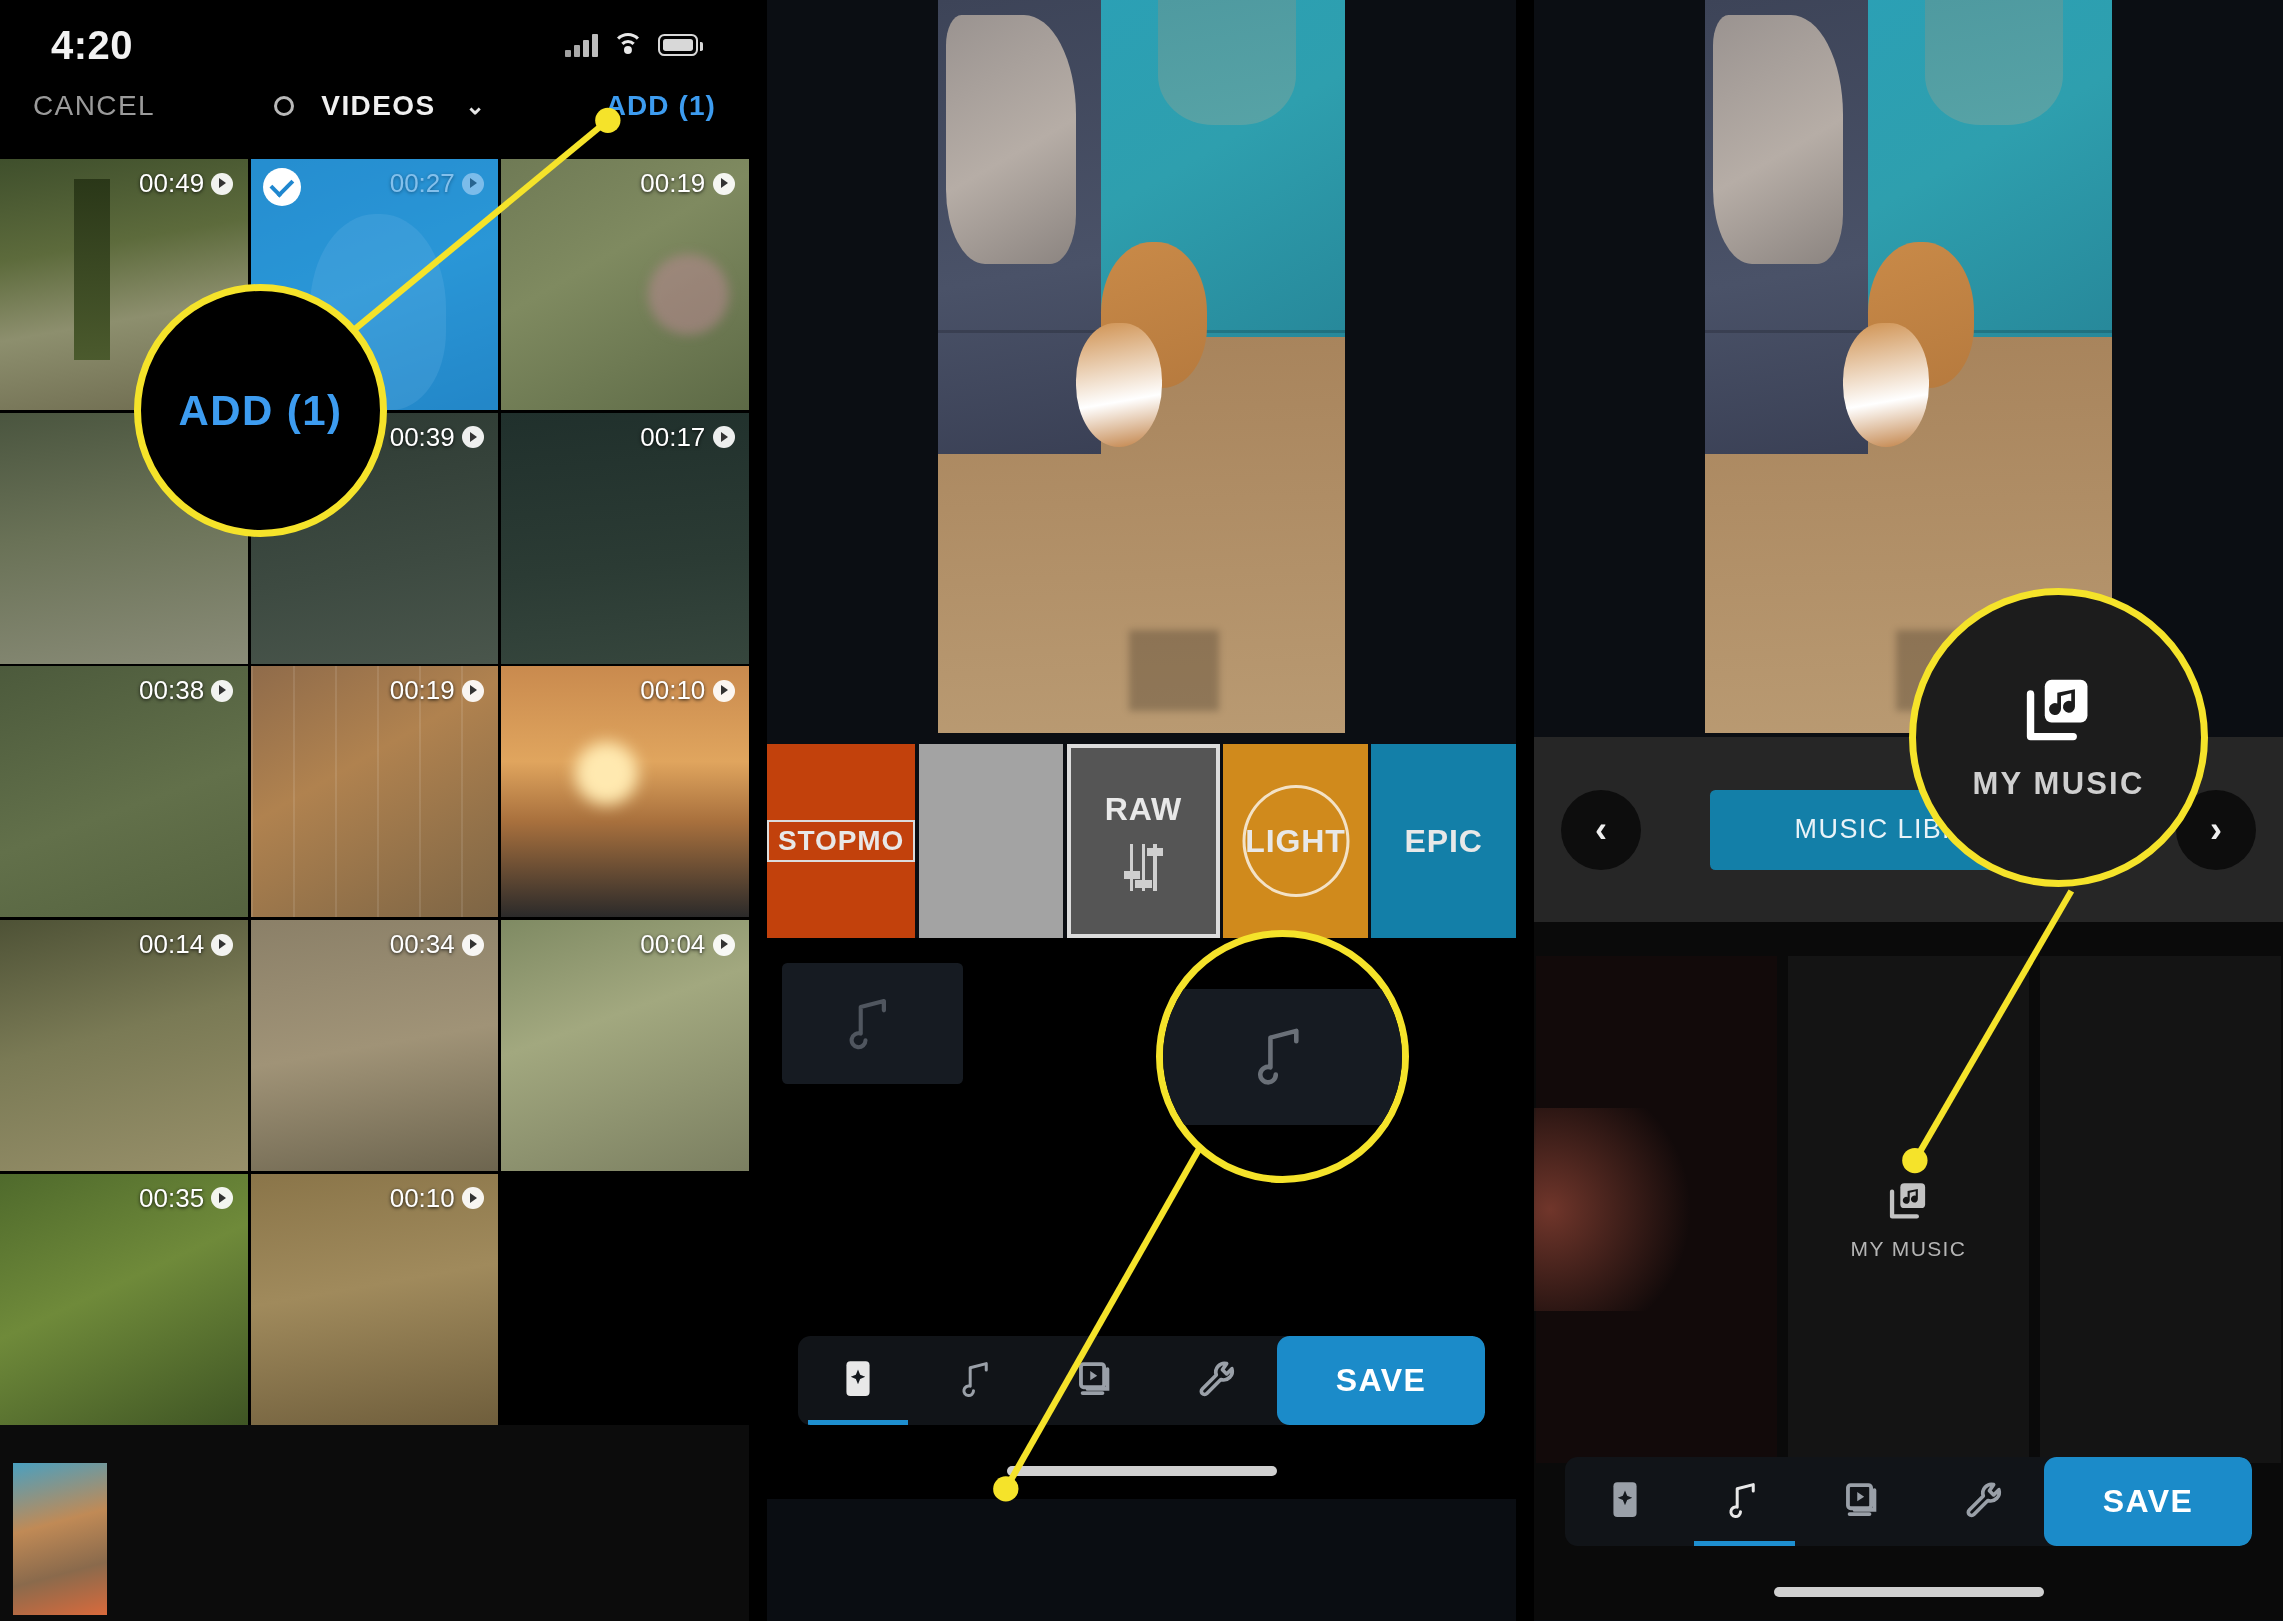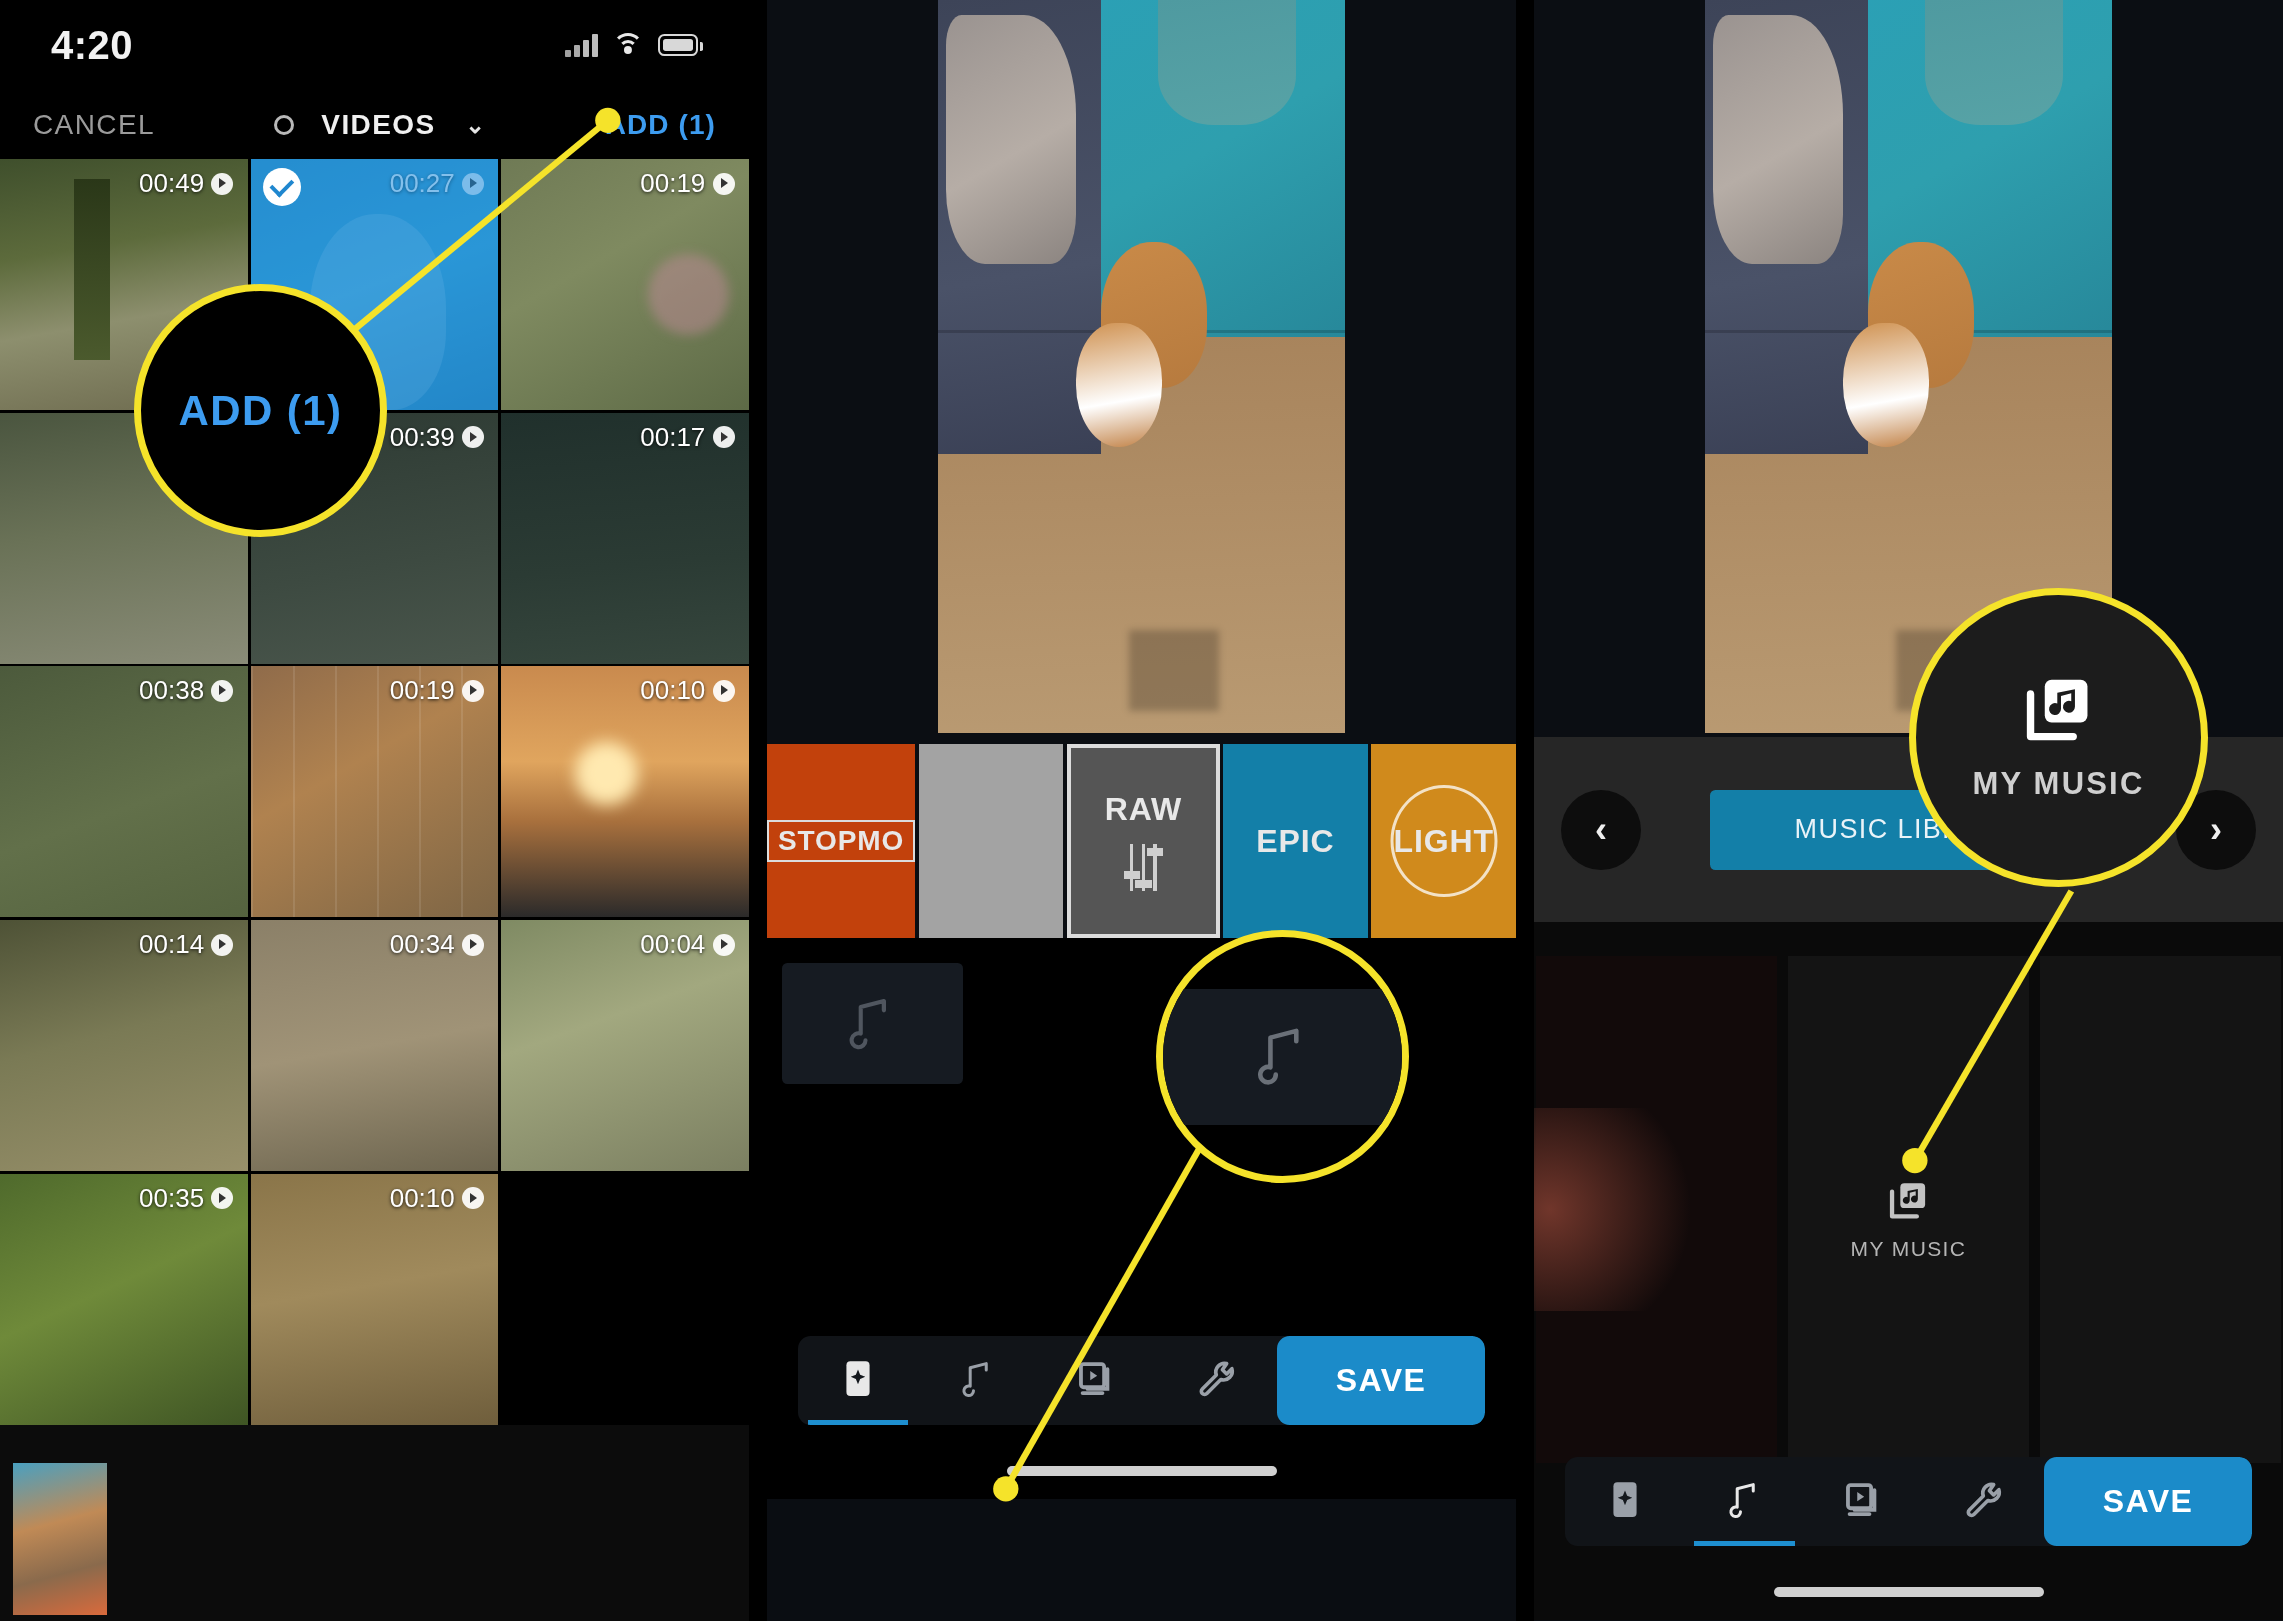--- a/index.html
+++ b/index.html
@@ -46,7 +46,7 @@
 
   
   .gal-header {
-    position: relative; height: 69px; display: flex; align-items: center;
+    position: relative; height: 69px; display: flex; align-items: flex-start;
     justify-content: space-between; padding: 0 33px; background: #000;
   }
   .gal-cancel { color: #9b9b9b; font-size: 28px; letter-spacing: 1.4px; font-weight: 400; }

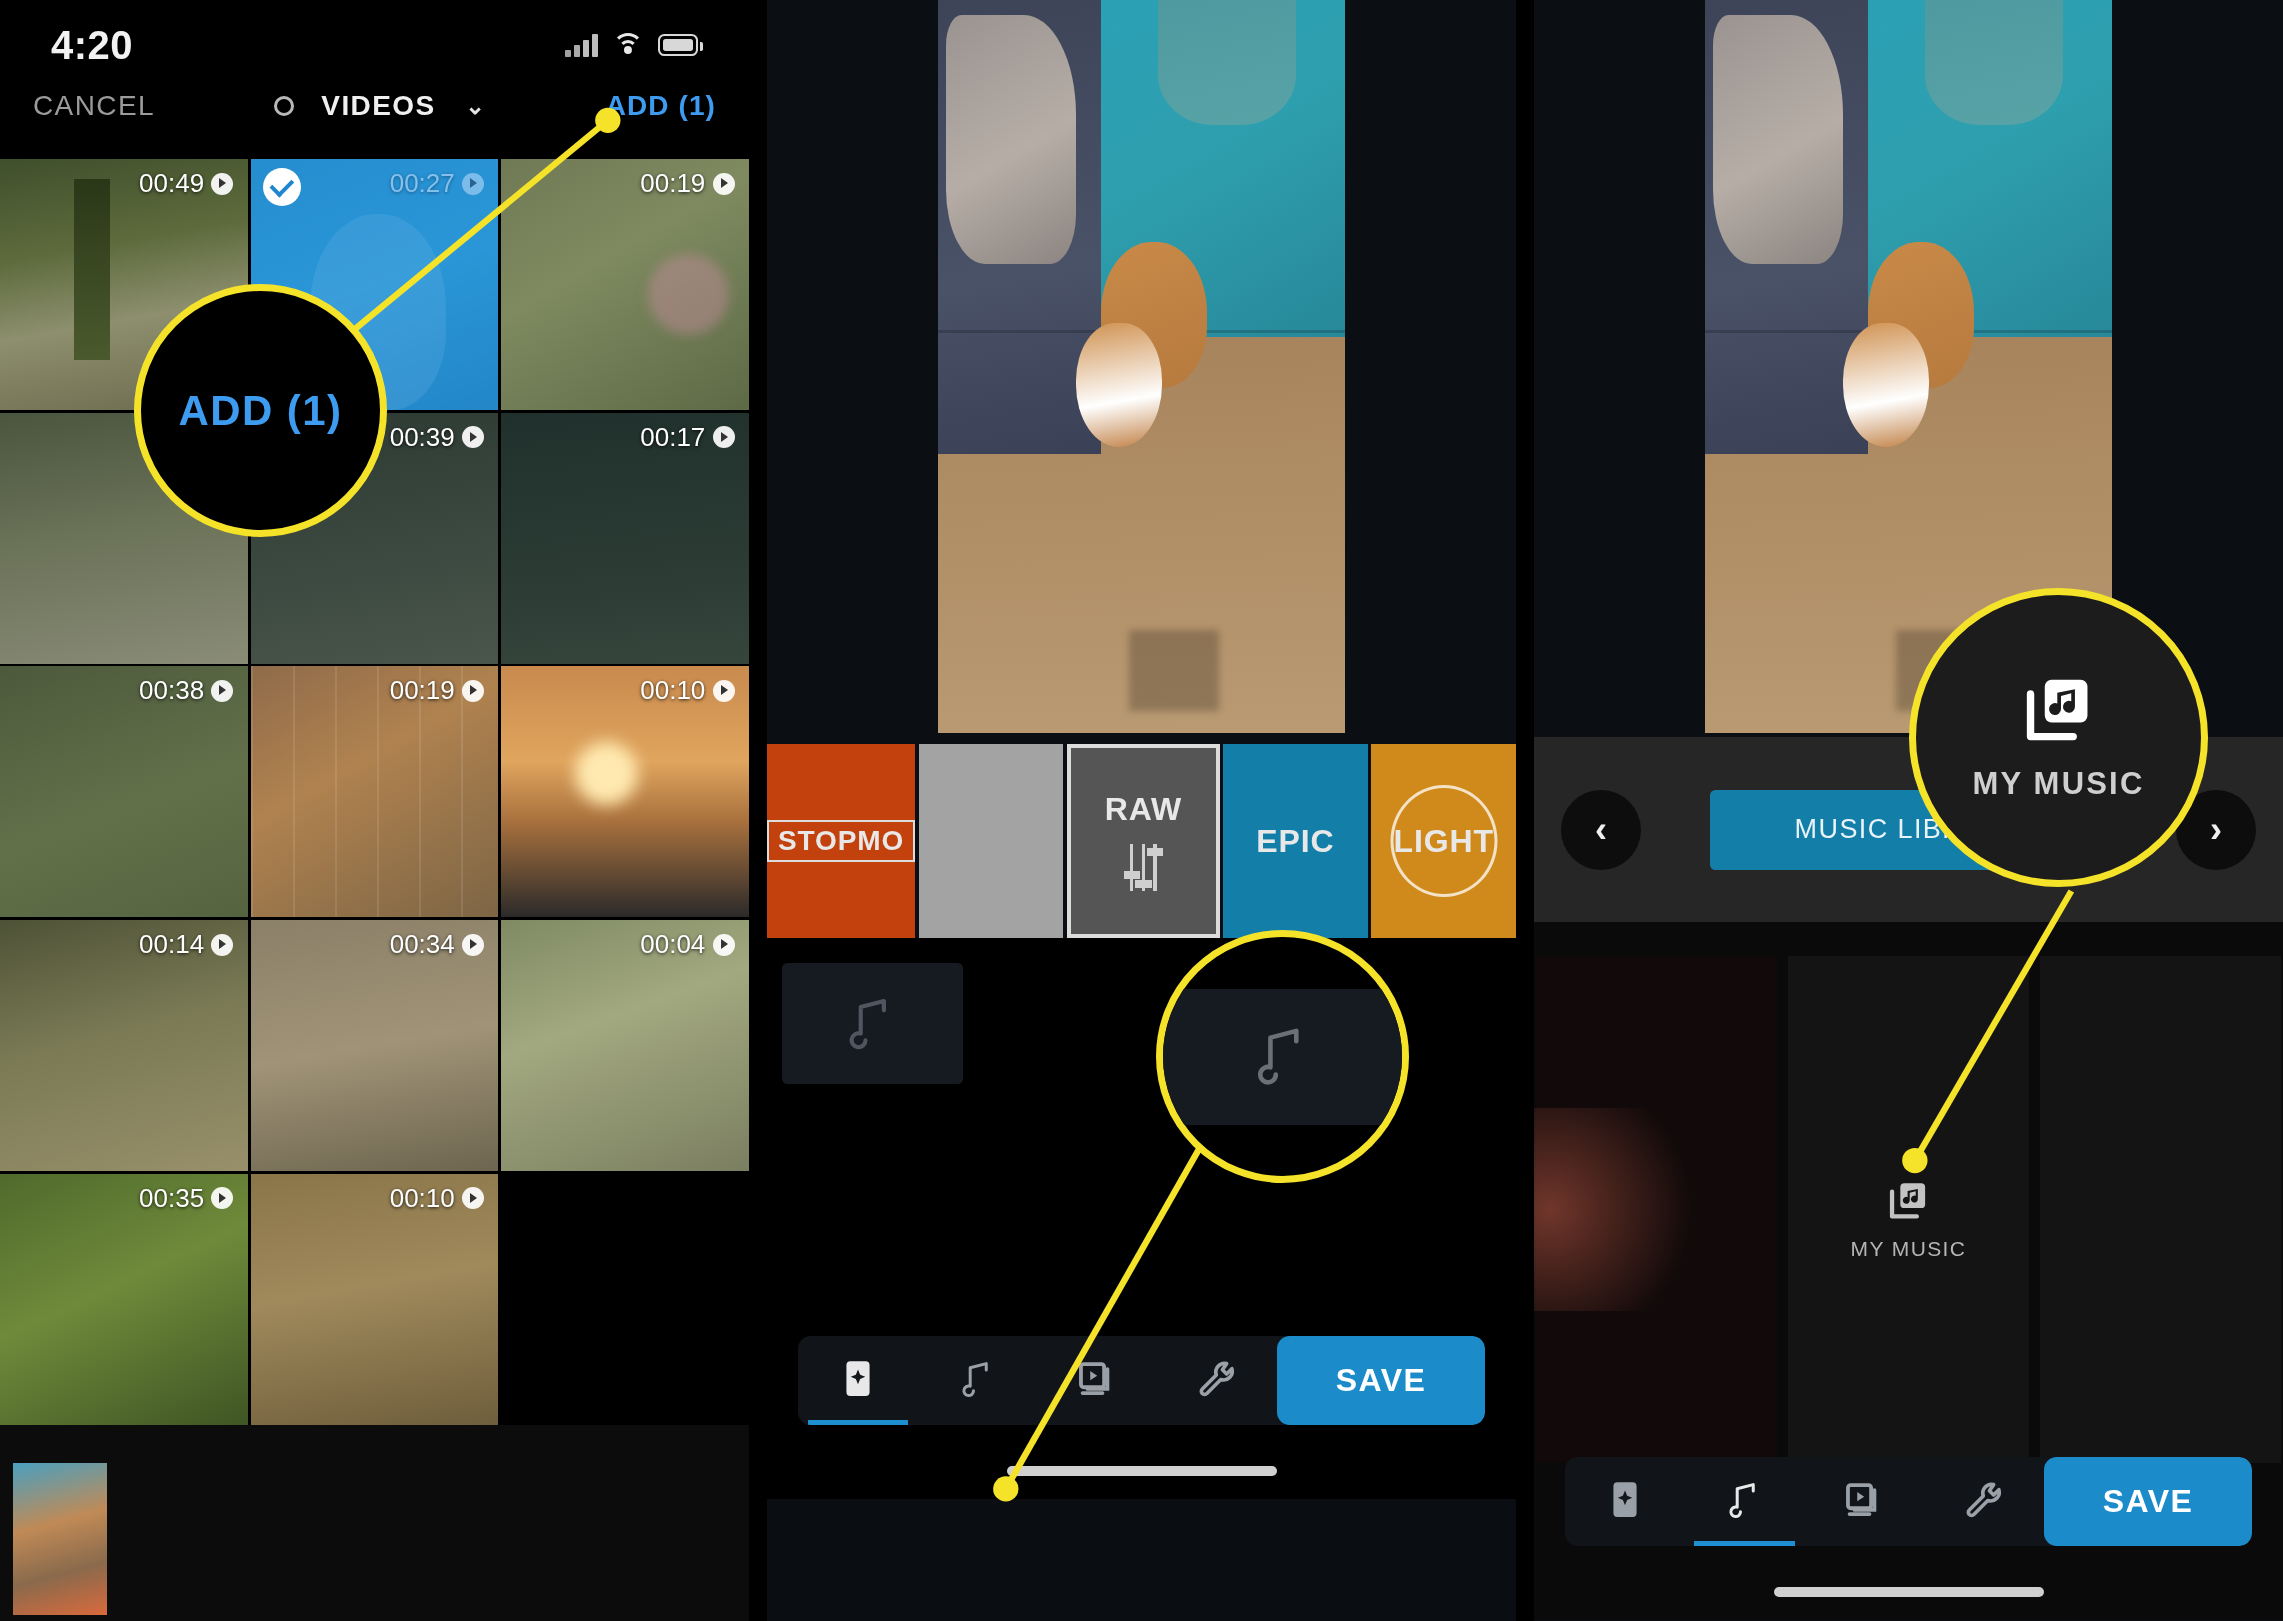--- a/index.html
+++ b/index.html
@@ -360,12 +360,12 @@
             <i></i>
           </div>
         </div>
-        <div class="filt epic">
-          <span class="lbl">EPIC</span>
-        </div>
         <div class="filt light">
           <div class="ring"></div>
           <span class="lbl">LIGHT</span>
+        </div>
+        <div class="filt epic">
+          <span class="lbl">EPIC</span>
         </div>
       </div>
 

